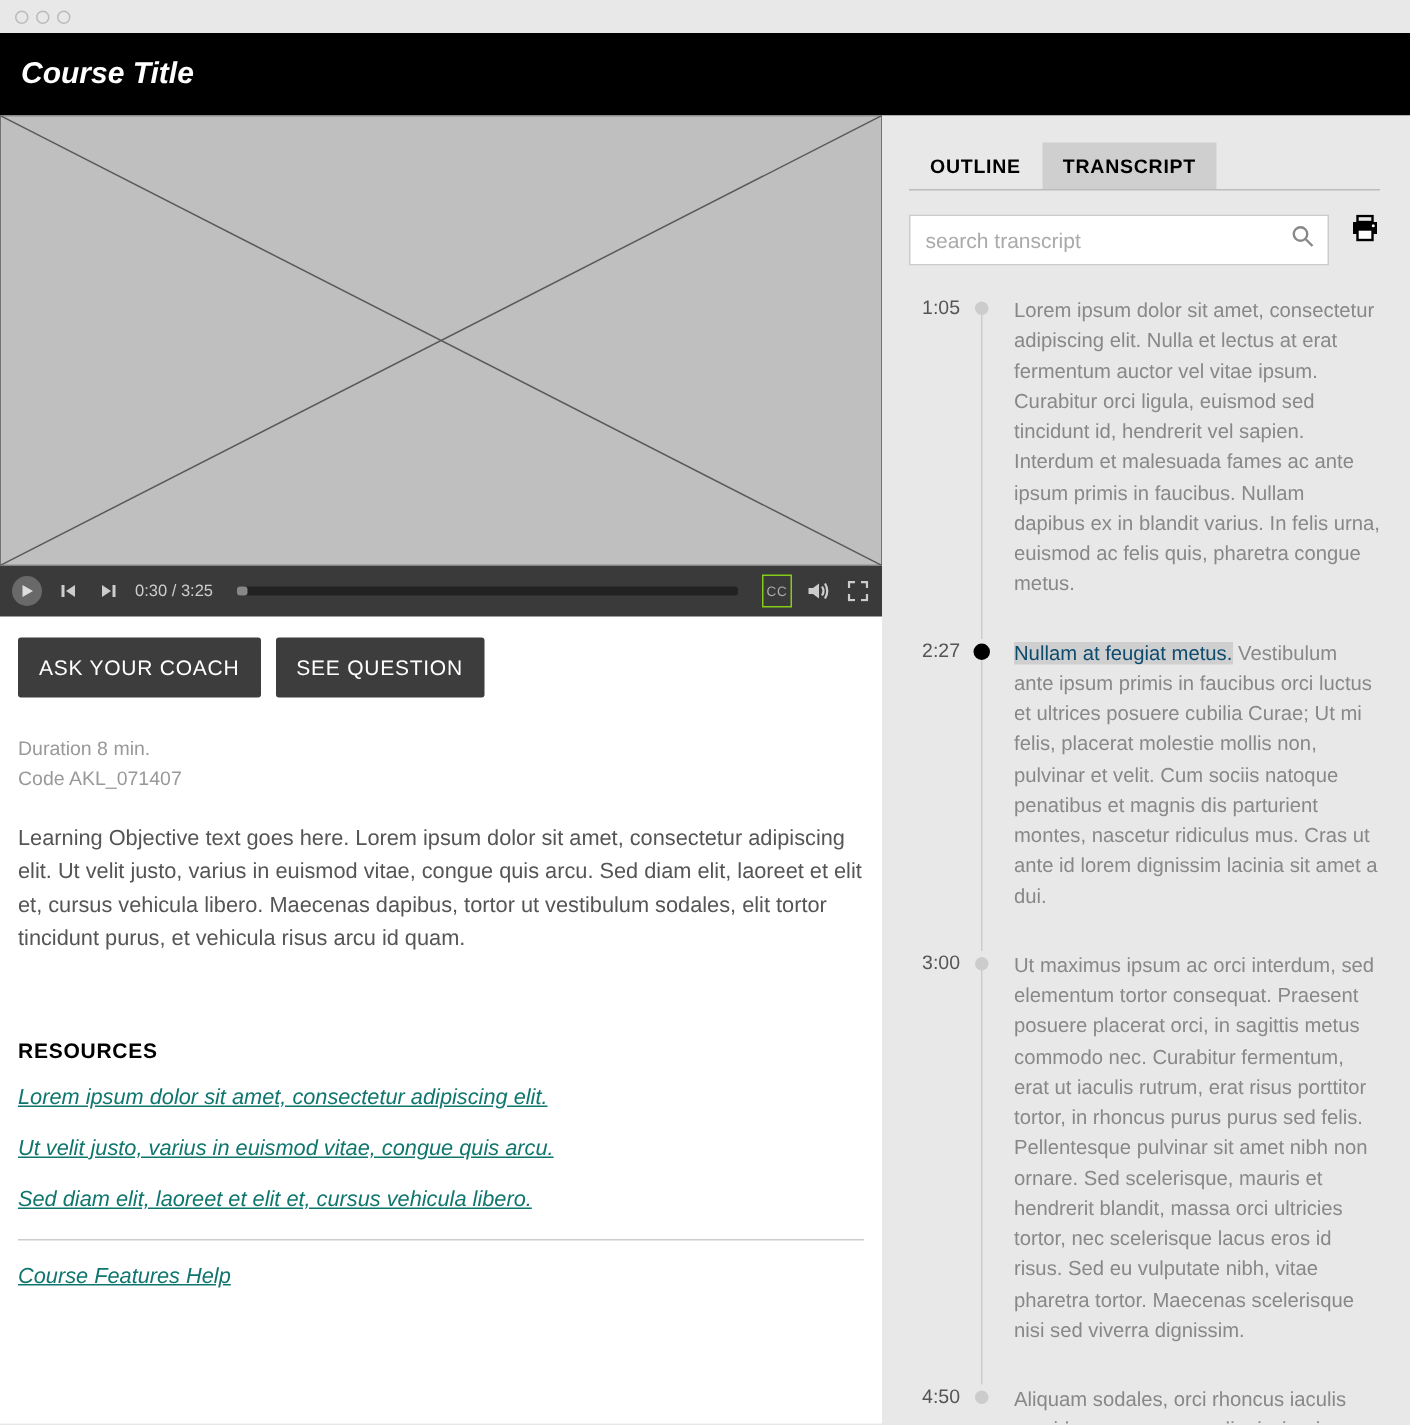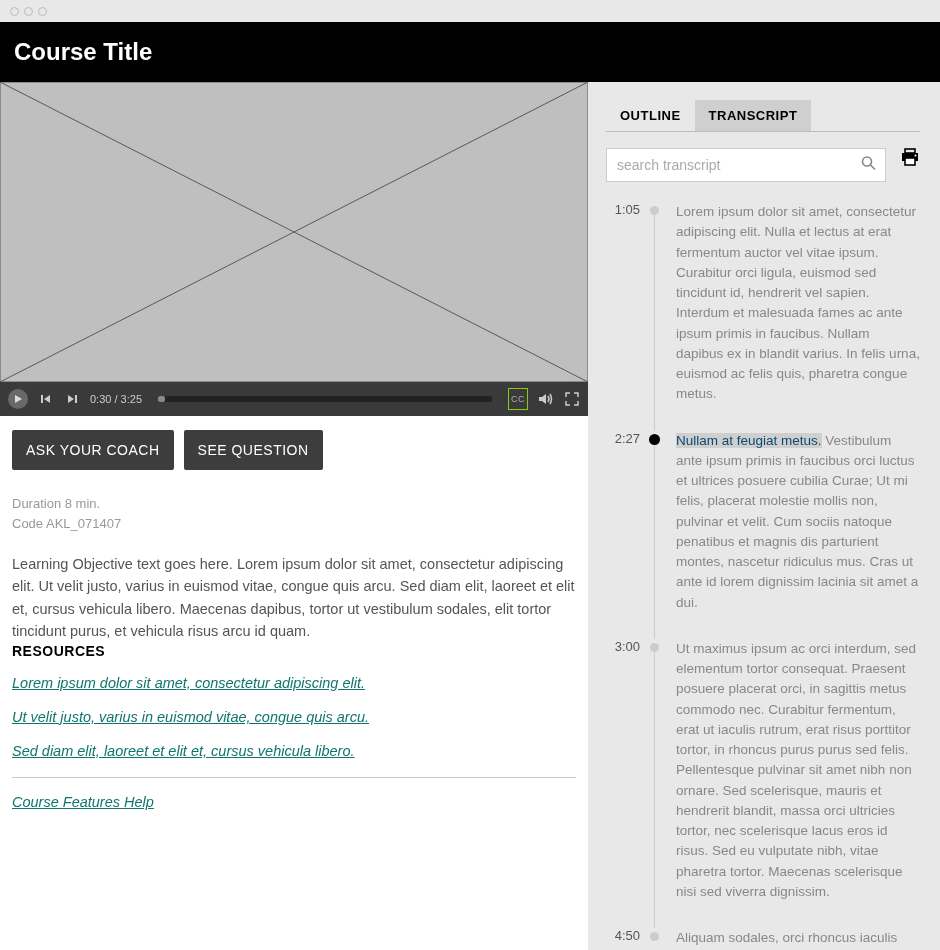--- a/index.html
+++ b/index.html
@@ -7,7 +7,7 @@
 .window-chrome { height: 22px; background: #e8e8e8; display: flex; align-items: center; padding-left: 10px; gap: 5px; }
 .chrome-dot { width: 9px; height: 9px; border-radius: 50%; border: 1px solid #bbb; }
 .header { background: #000; color: #fff; padding: 16px 14px; }
-.header h1 { font-size: 24px; font-weight: 700; }
+.header h1 { font-size: 20px; font-weight: 700; font-style: italic; }
 .main { display: flex; height: calc(950px - 22px - 56px); }
 .left { width: 588px; background: #fff; }
 .right { flex: 1; background: #e8e8e8; padding: 18px 20px 0 18px; overflow-y: hidden; }

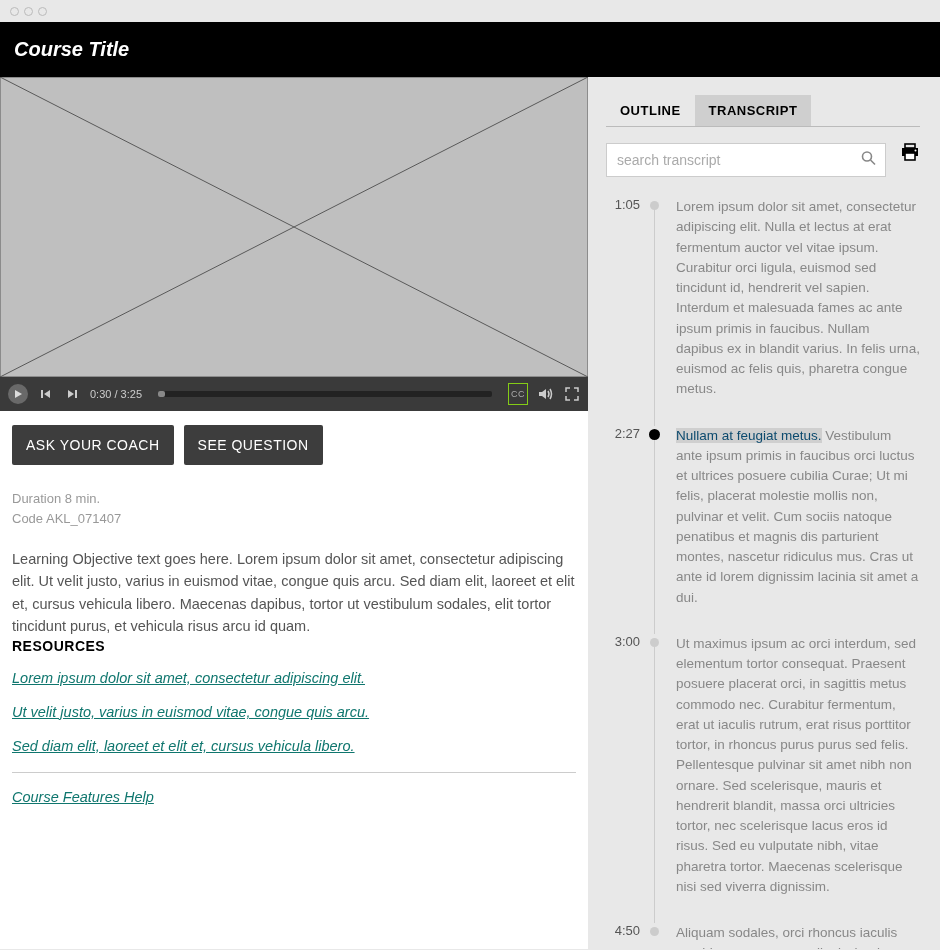--- a/index.html
+++ b/index.html
@@ -25,7 +25,7 @@
 .btn-row { display:flex; gap:10px; margin-bottom:24px; }
 .dark-btn { background:#3d3d3d; color:#fff; border:none; padding:12px 14px; font-size:14px; letter-spacing:0.5px; cursor:pointer; border-radius:2px; }
 .meta { color:#999; font-size:13px; line-height:1.5; margin-bottom:20px; }
-.objective { color:#555; font-size:14.5px; line-height:1.55; }
+.objective { color:#555; font-size:14.5px; line-height:1.55; margin-bottom:54px; }
 .resources-h { font-weight:800; font-size:14px; letter-spacing:0.5px; margin-bottom:16px; }
 .res-link { display:block; color:#0f766e; font-size:14.5px; text-decoration:underline; margin-bottom:18px; cursor:pointer;font-style:italic; }
 .hr { border:none; border-top:1px solid #ccc; margin:10px 0 16px; }

